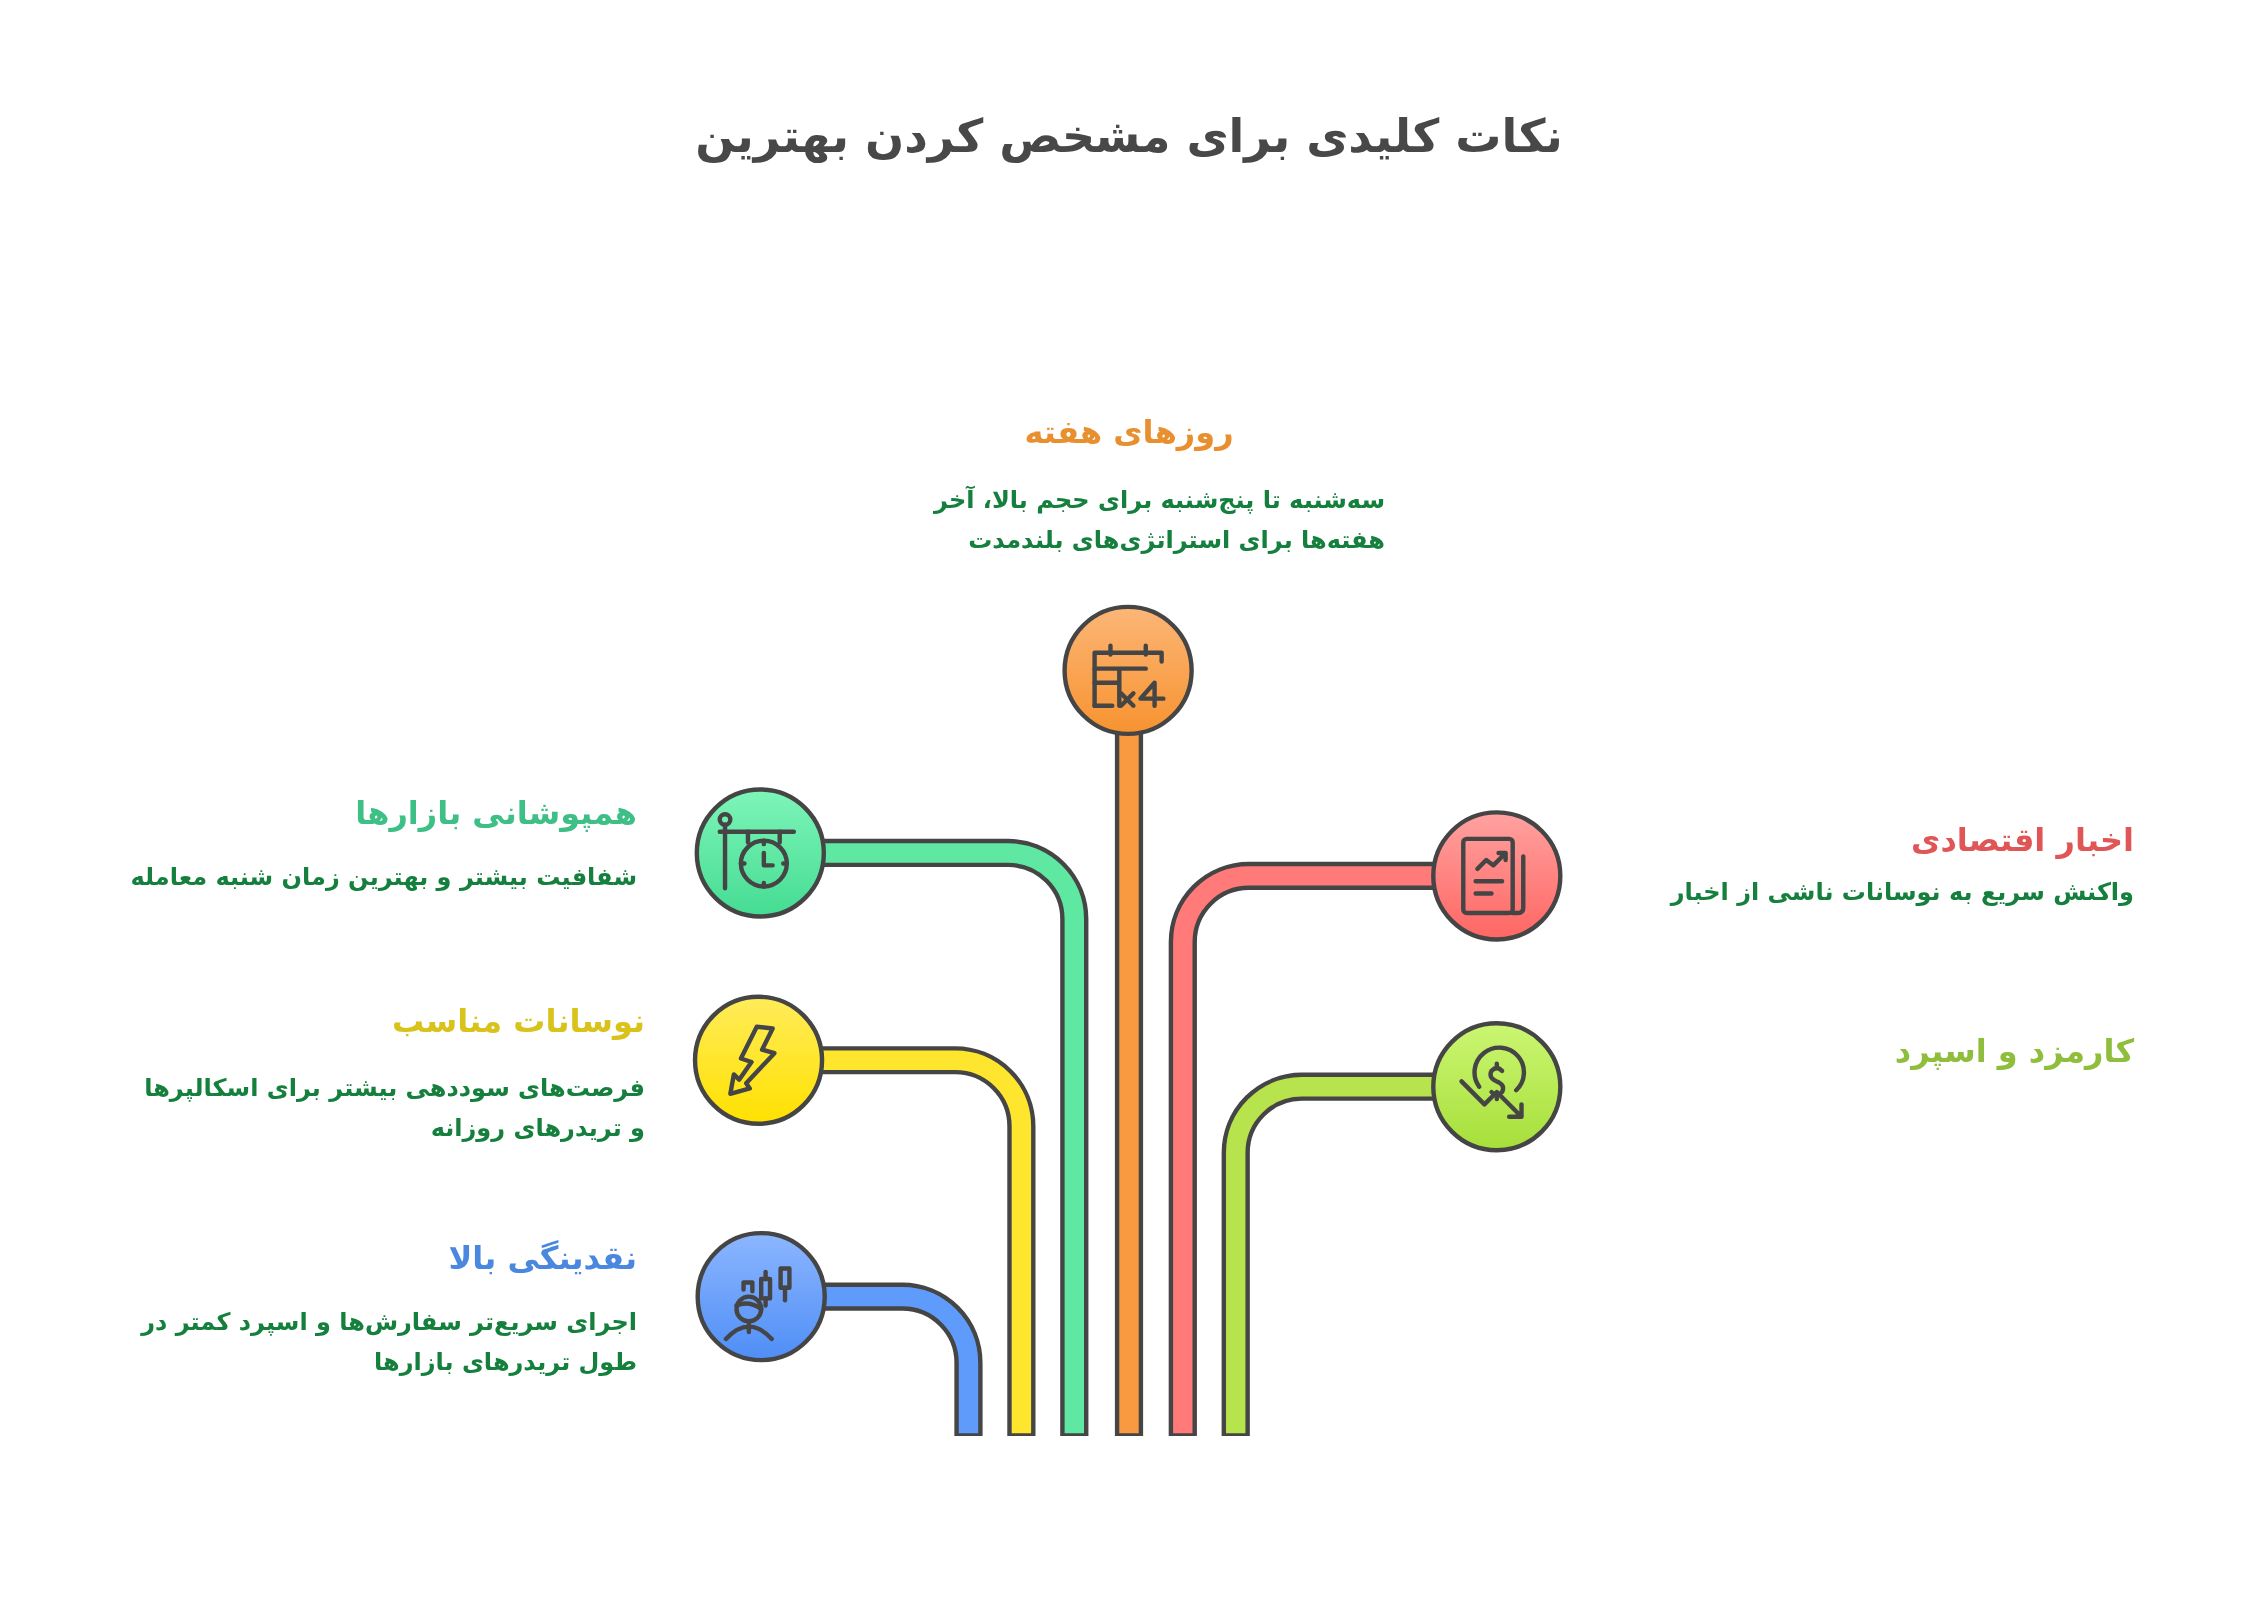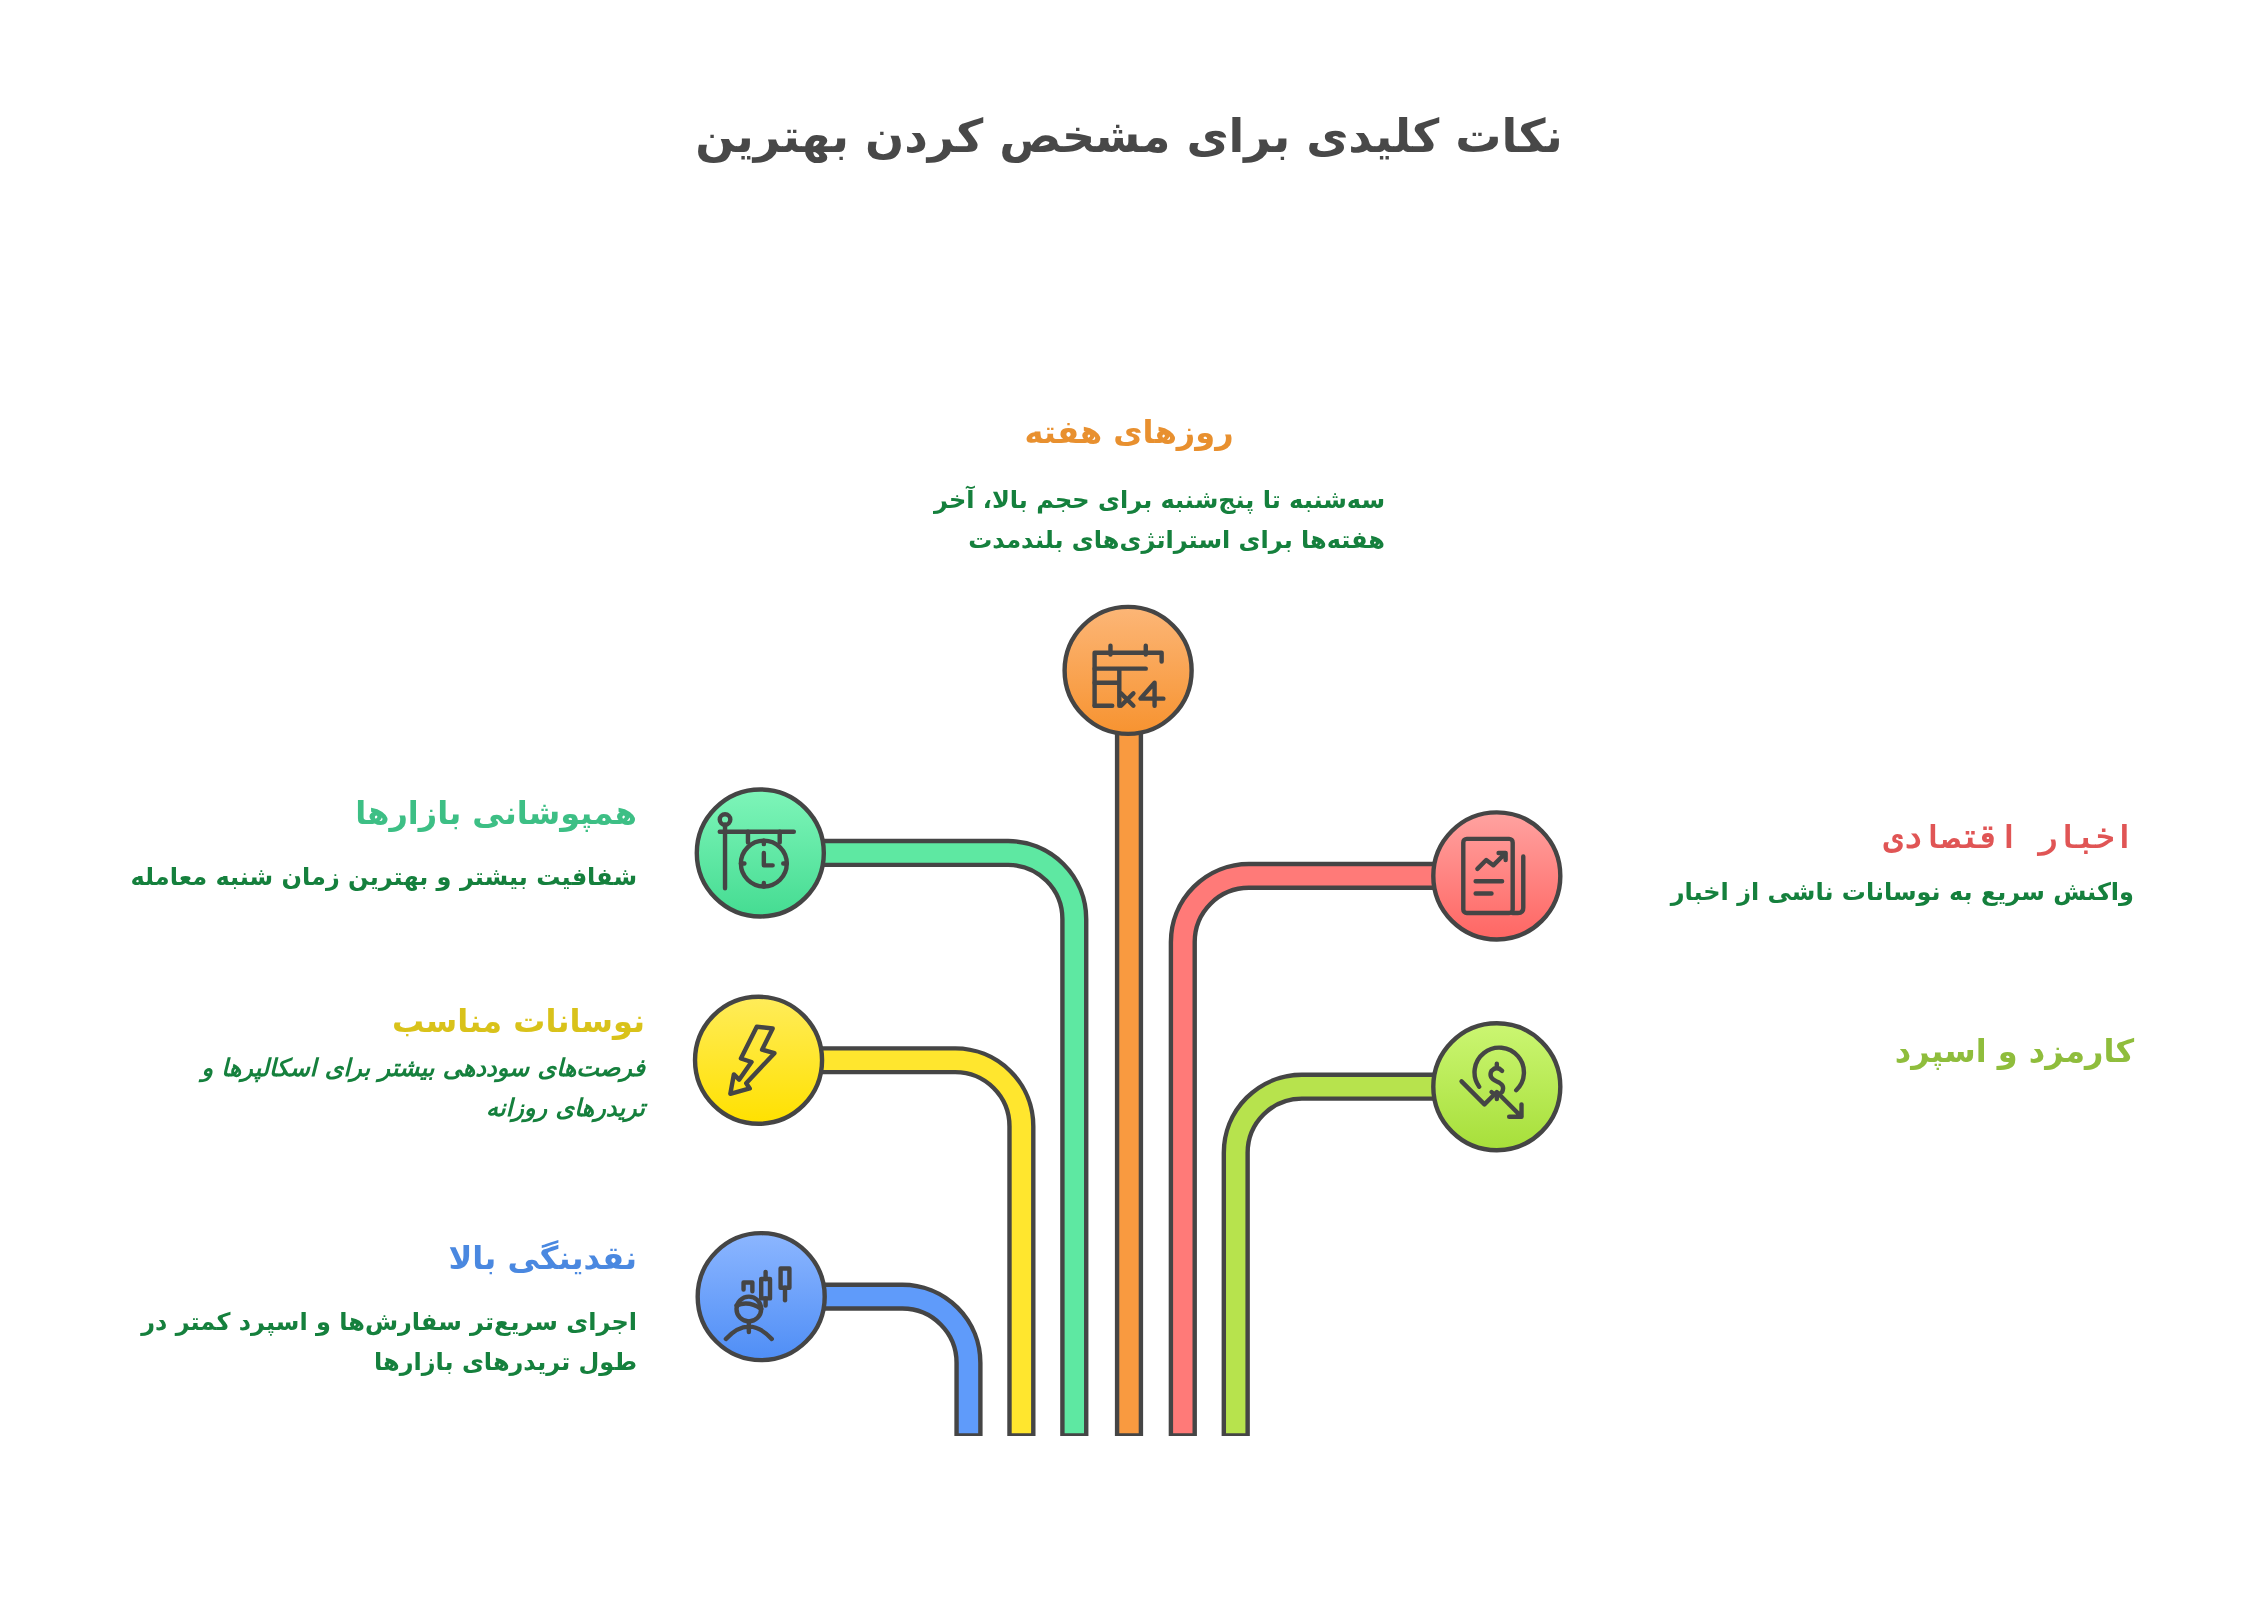--- a/index.html
+++ b/index.html
@@ -155,7 +155,7 @@
 </div>
 
 <div class="block right-block" style="left: 1622px; top: 819px; width: 512px;">
-  <div class="heading" style="color:#e05555; display:inline-block;font-family:Liberation Mono, monospace;">اخبار اقتصادی</div>
+  <div class="heading" style="color:#e05555; display:inline-block;">اخبار اقتصادی</div>
   <div class="desc" style="margin-top:11px;">واکنش سریع به نوسانات ناشی از اخبار</div>
 </div>
 

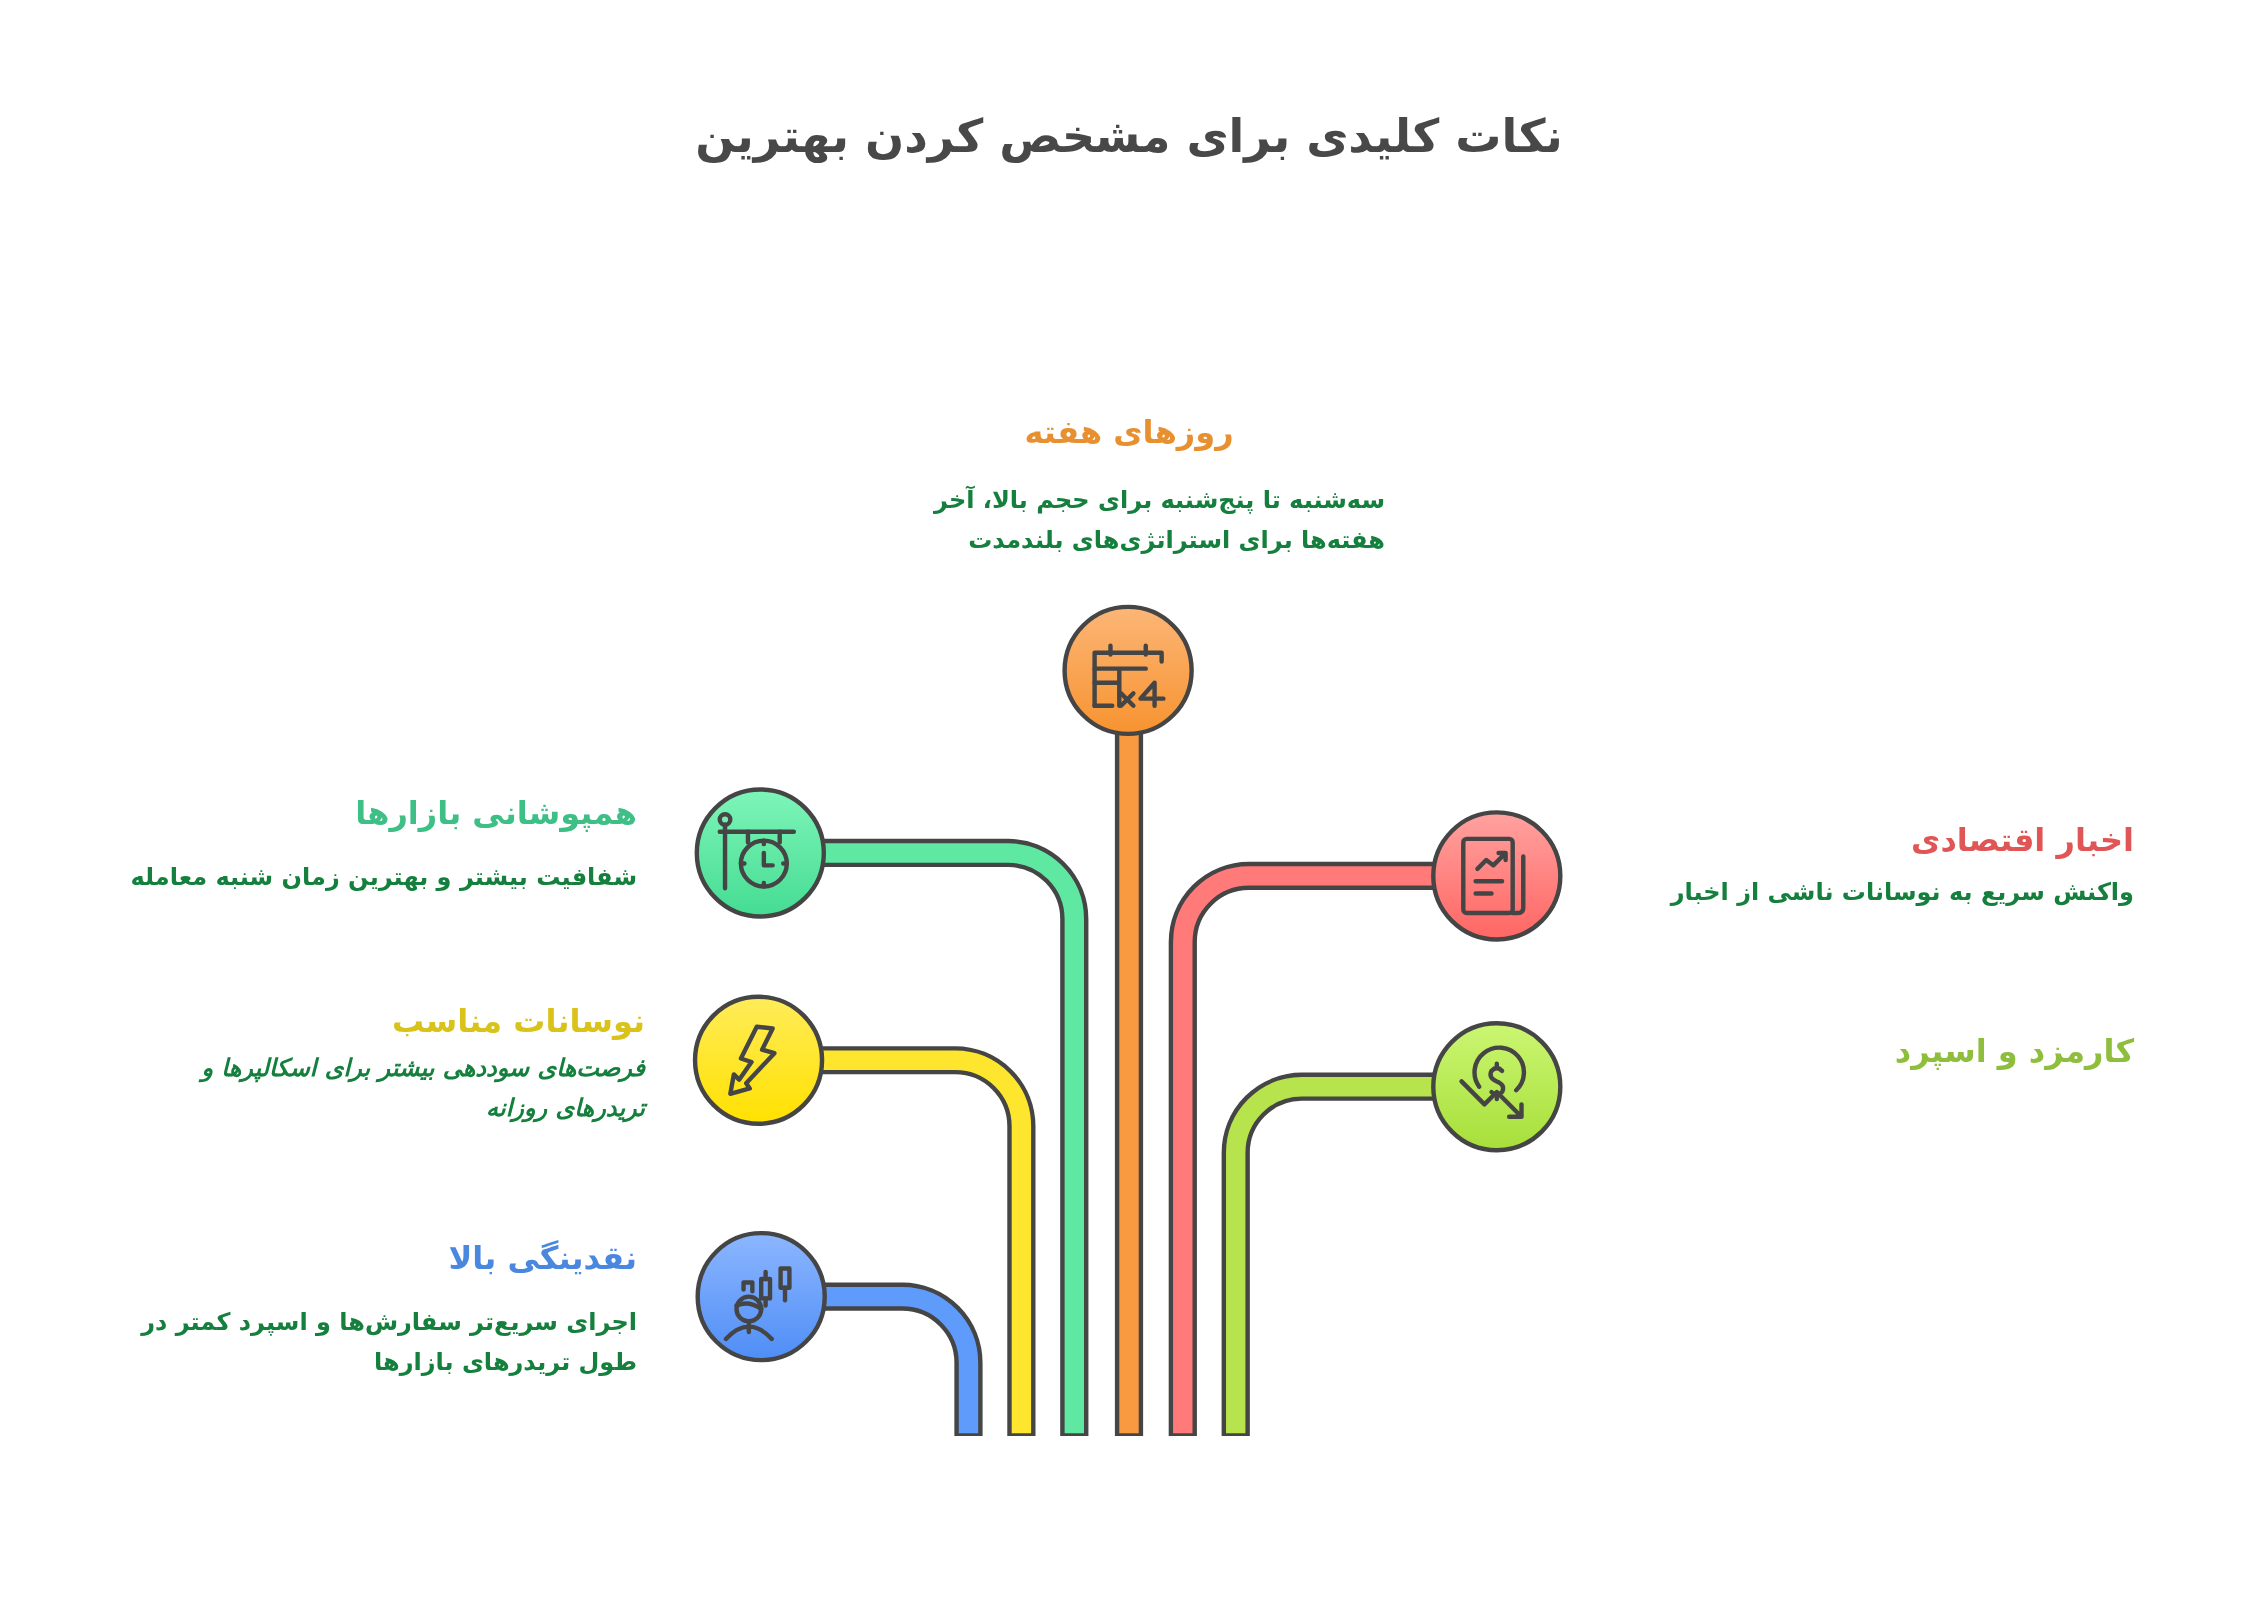--- a/index.html
+++ b/index.html
@@ -146,7 +146,7 @@
 
 <div class="block left-block" style="left: 132px; top: 1000px; width: 513px;">
   <div class="heading" style="color:#d9c21a;">نوسانات مناسب</div>
-  <div class="desc" style="margin-top:6px;font-style:italic;">فرصت‌های سوددهی بیشتر برای اسکالپرها و تریدرهای روزانه</div>
+  <div class="desc" style="margin-top:26px;">فرصت‌های سوددهی بیشتر برای اسکالپرها و تریدرهای روزانه</div>
 </div>
 
 <div class="block left-block" style="left: 124px; top: 1237px; width: 513px;">

